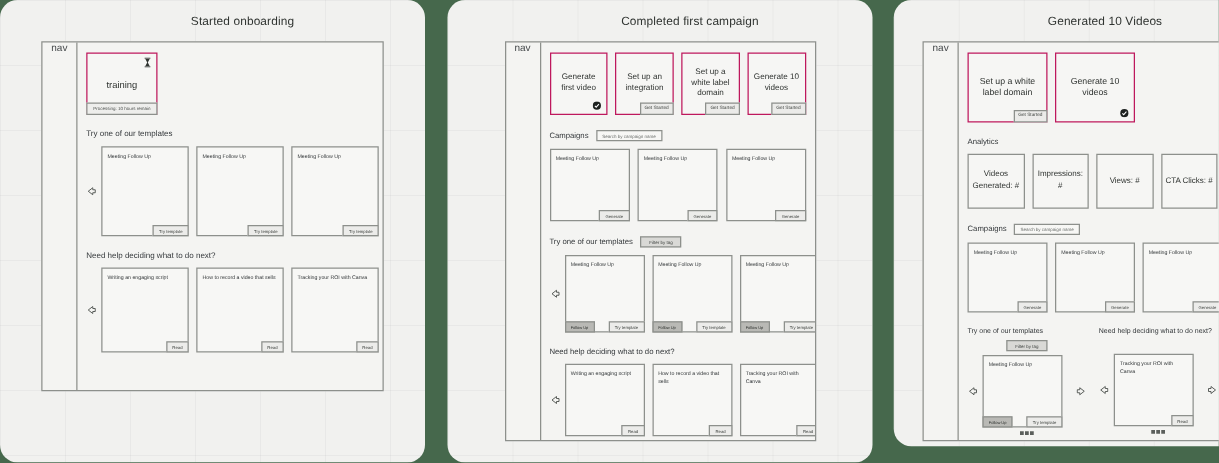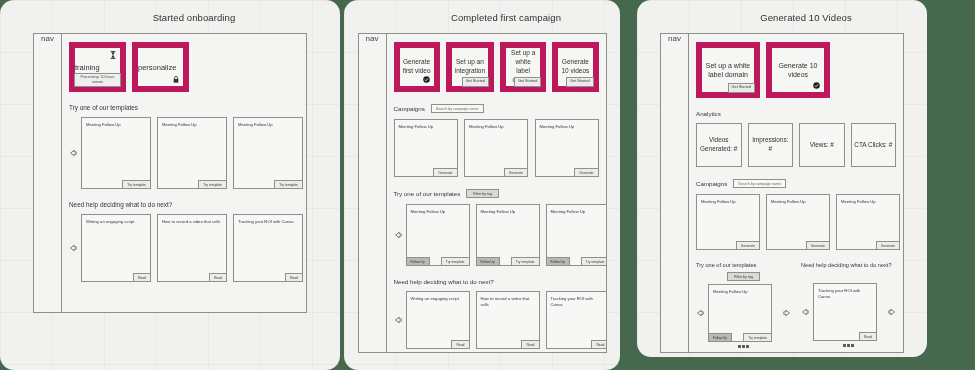--- a/index.html
+++ b/index.html
@@ -27,7 +27,7 @@
     pointer-events:none;
   }
   .p1{width:340px;height:370px;}
-  .p2{width:276px;height:370px;margin-left:4px;}
+  .p2{width:340px;height:370px;margin-left:18px;}
   .p3{width:290px;height:357px;margin-left:17px;}
 
   .panel-title{

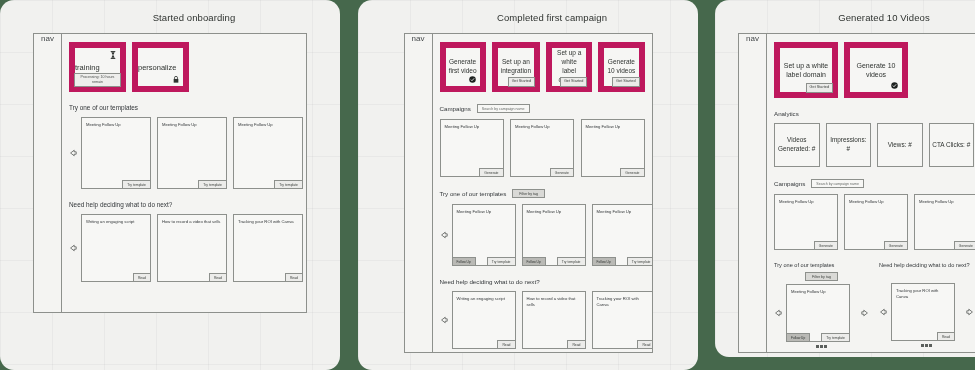--- a/index.html
+++ b/index.html
@@ -72,12 +72,13 @@
   
   .task-row{display:flex;gap:6px;align-items:flex-start;}
   .task{
-    border:6px solid #be185d;
+    border:1px solid #be185d;
     background:#f6f6f4;
     box-sizing:border-box;
     position:relative;
     display:flex;
     align-items:center;
+    justify-content:center;
     text-align:center;
   }
   .p1 .task{width:57px;height:50px;font-size:7.5px;color:#2f3330;}

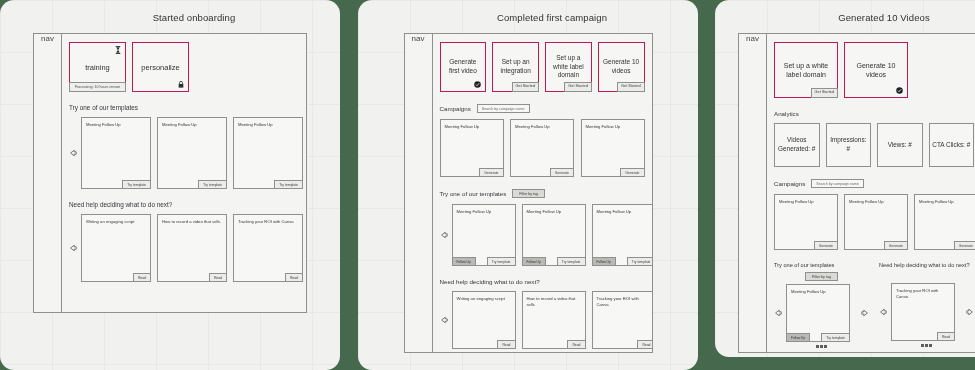--- a/index.html
+++ b/index.html
@@ -223,13 +223,6 @@
           </div>
 
 
-          <div class="task">
-            <span class="task-label">personalize</span>
-            <svg class="lock-icon" viewBox="0 0 10 12">
-              <path d="M2.4 5 V3.2 A2.6 2.6 0 0 1 7.6 3.2 V5" fill="none" stroke="#2f3330" stroke-width="1.4"></path>
-              <rect x="1" y="5" width="8" height="6.4" fill="#2f3330"></rect>
-            </svg>
-          </div>
 
         </div>
 

